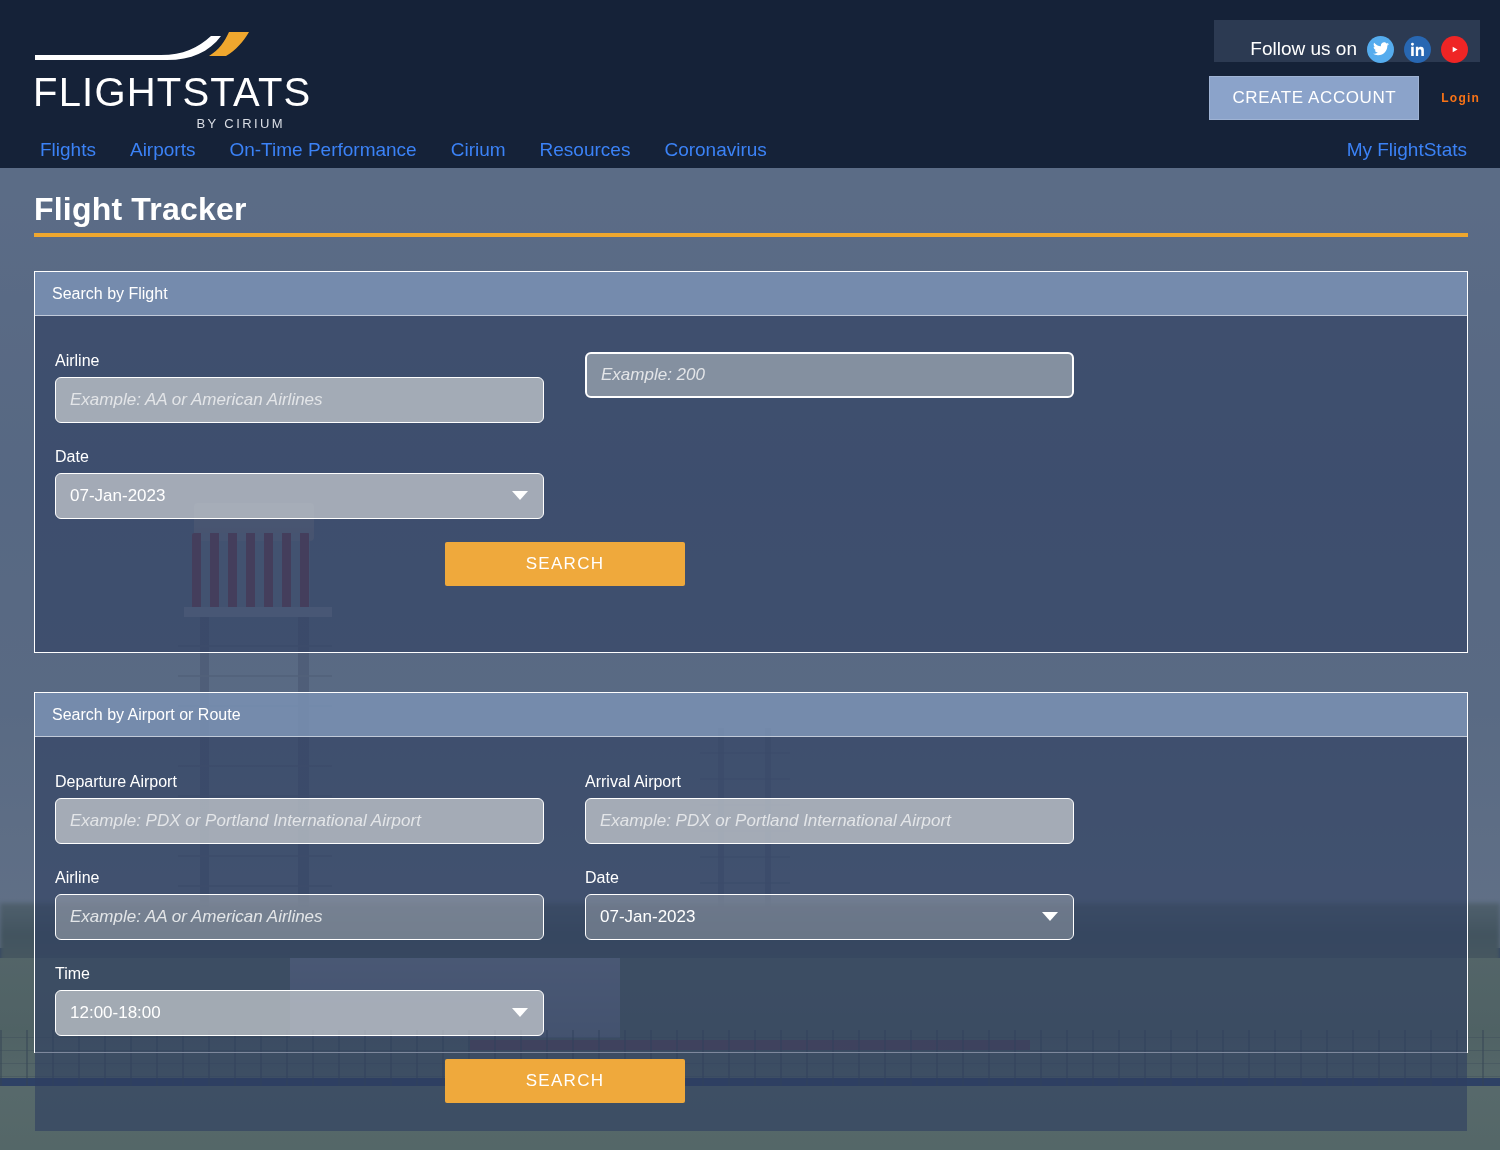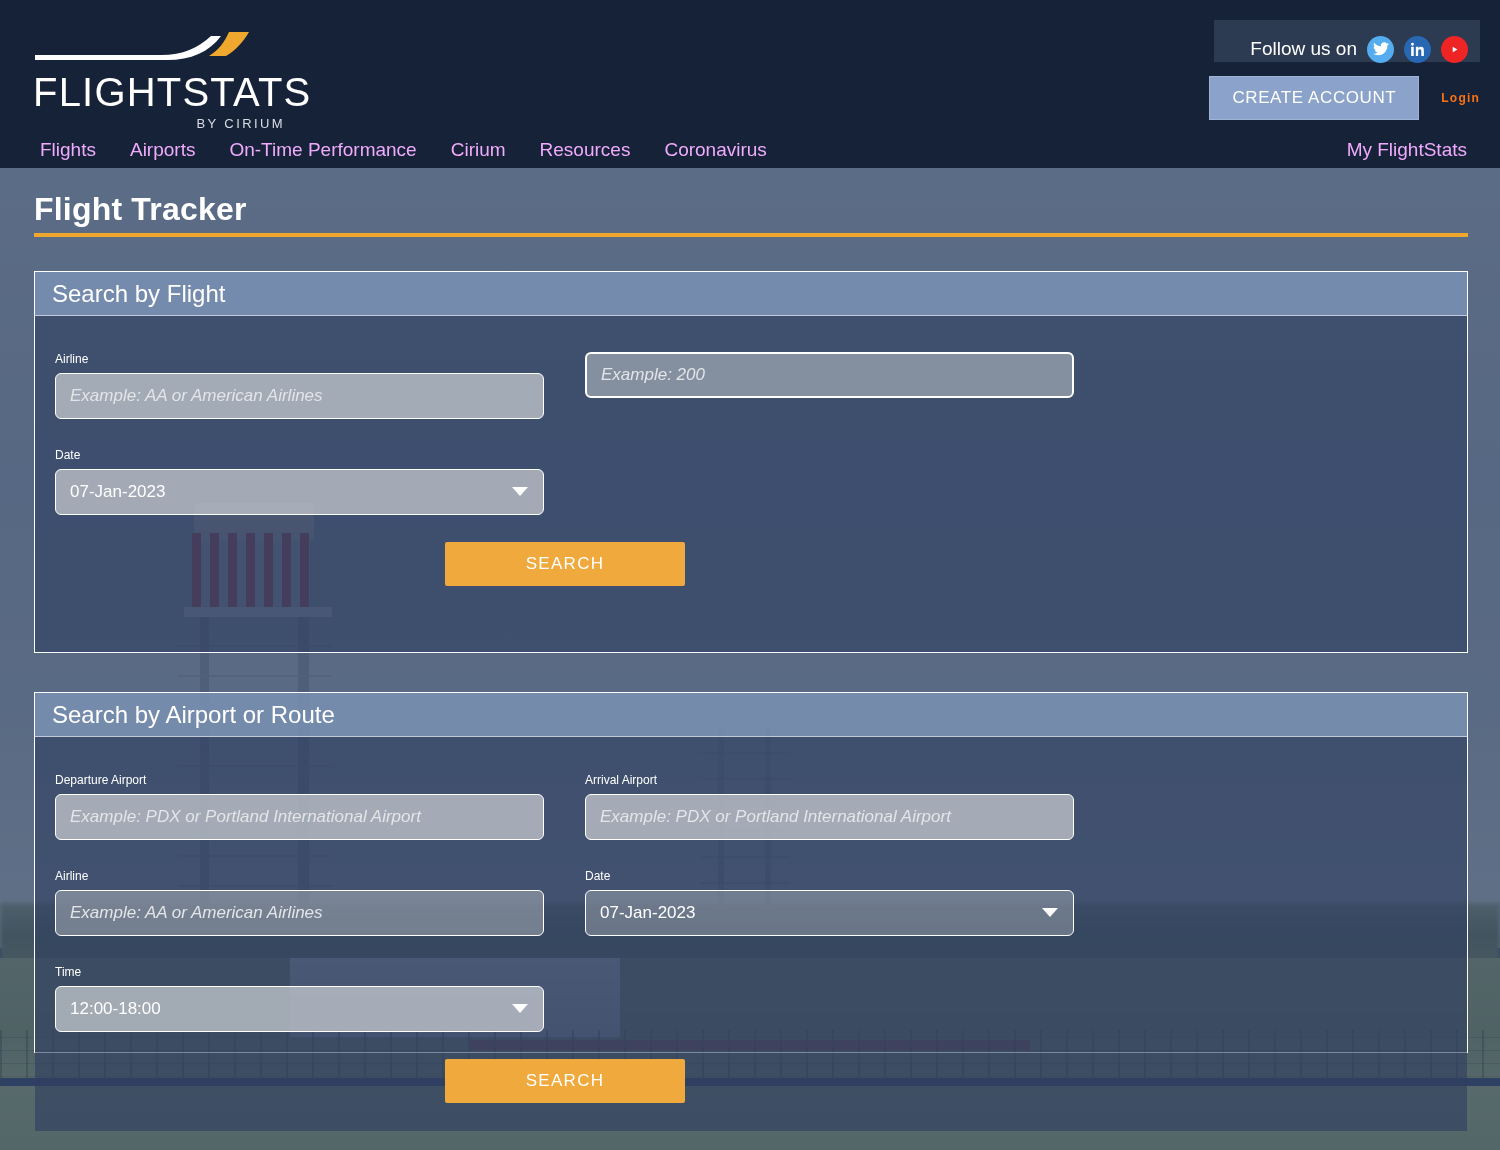--- a/index.html
+++ b/index.html
@@ -137,7 +137,7 @@
     background:#152238; z-index:5;
   }
   #nav-left { position:absolute; left:40px; top:0; height:36px; display:flex; align-items:center; gap:34px; }
-  .nav-item { color:#f0abfc; font-size:19px; cursor:pointer; white-space:nowrap; }
+  .nav-item { color:#3b82f6; font-size:19px; cursor:pointer; white-space:nowrap; }
   #nav-right { position:absolute; right:33px; top:0; height:36px; display:flex; align-items:center; }
 
   

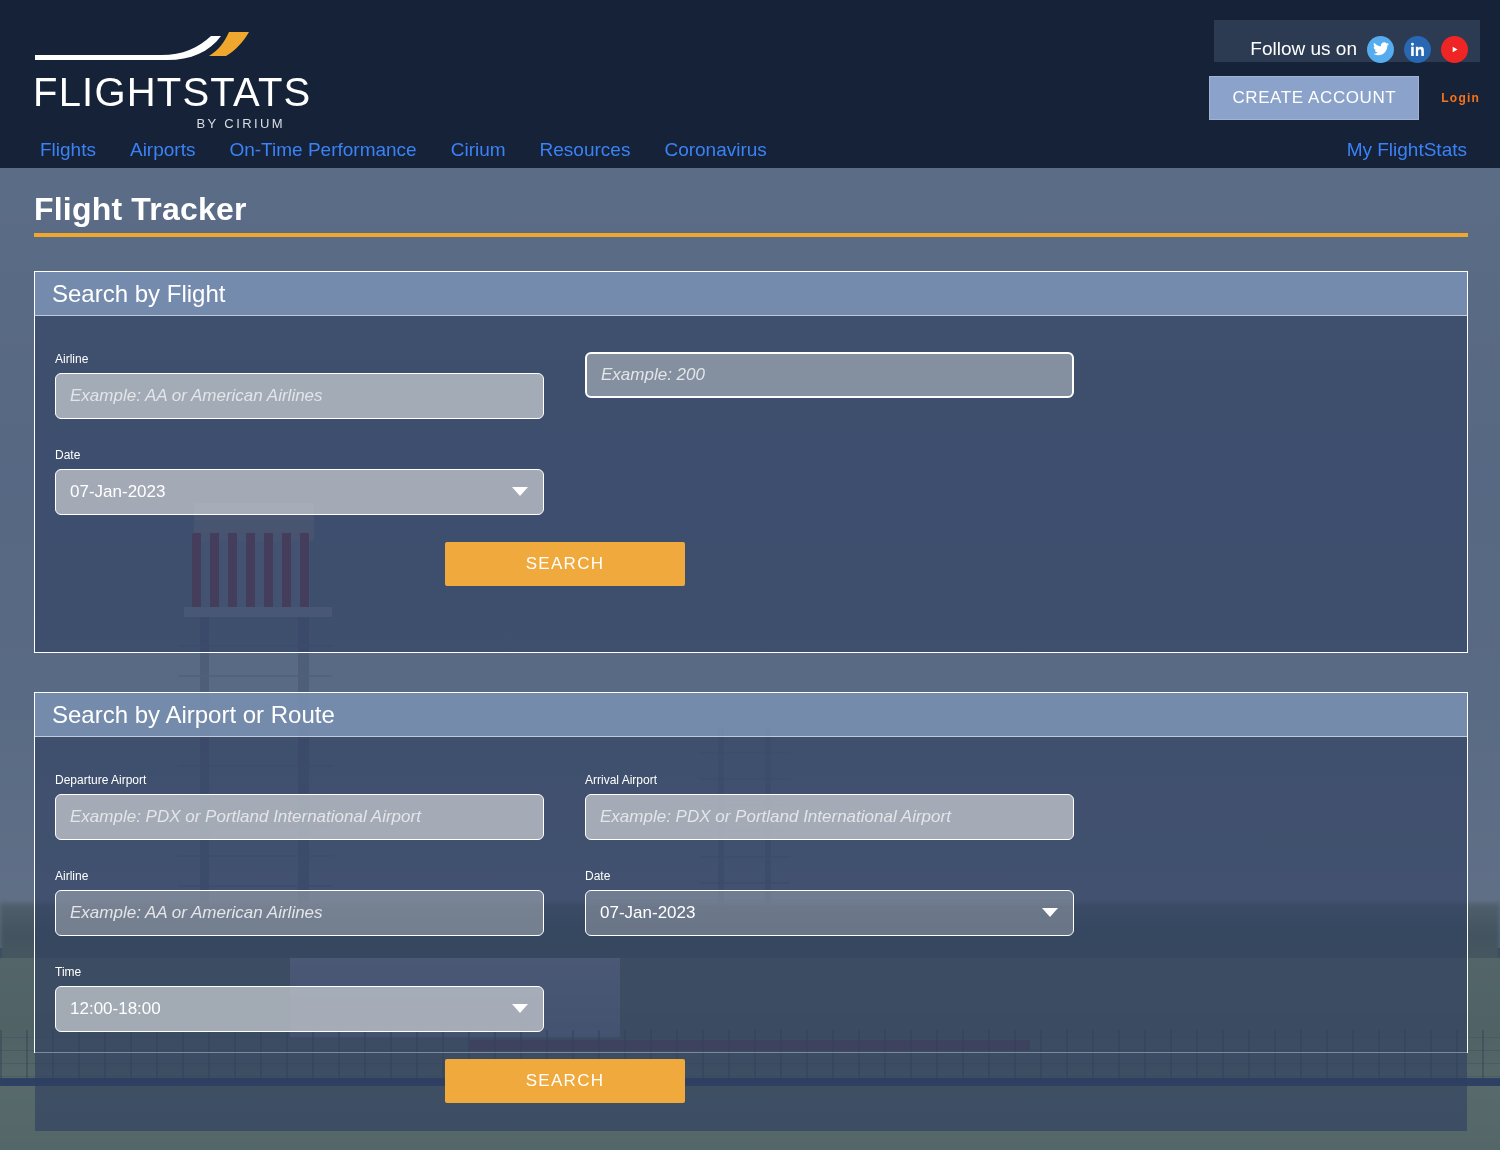--- a/index.html
+++ b/index.html
@@ -161,7 +161,7 @@
     display:flex; align-items:center; padding-left:17px;
     border-bottom:1px solid rgba(255,255,255,.55);
   }
-  .panel-head-title { color:#ffffff; font-size:24px; }
+  .panel-head-title { color:#ffffff; font-size:16px; }
   .panel-body { position:relative; background:rgba(46,63,97,0.62); }
 
   .field { position:absolute; }

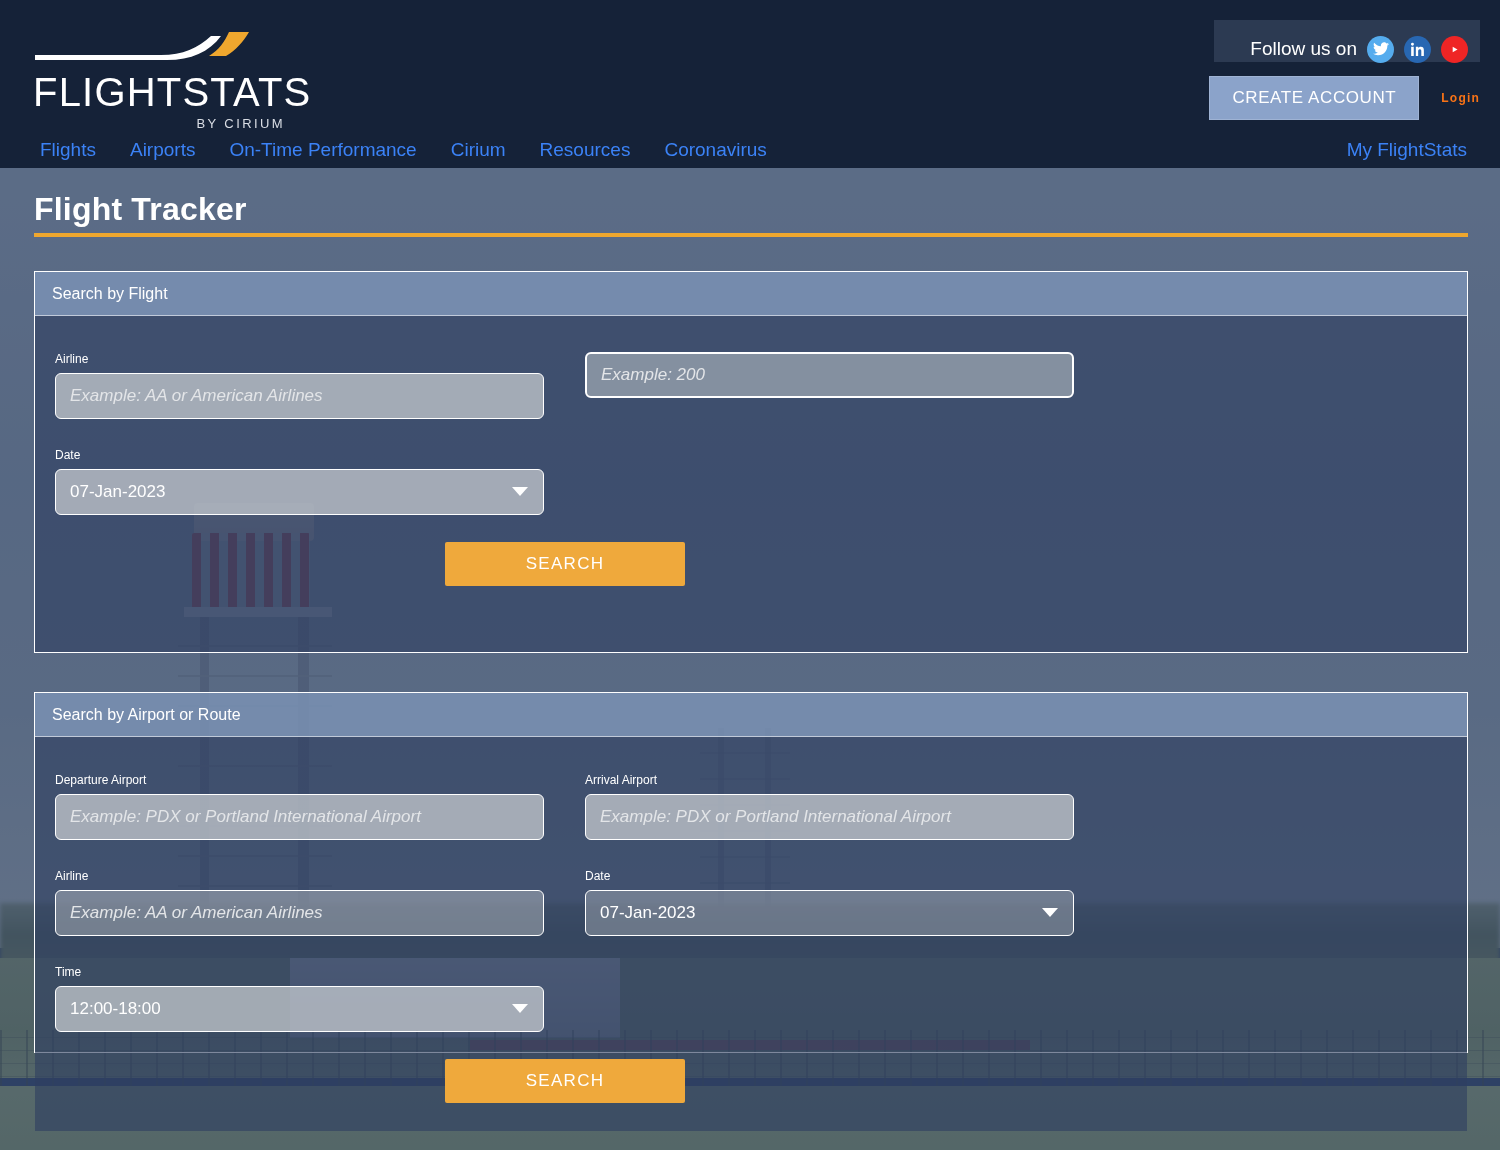--- a/index.html
+++ b/index.html
@@ -166,7 +166,7 @@
 
   .field { position:absolute; }
   .field-label {
-    color:#ffffff; font-size:12px; margin-bottom:7px; display:block;
+    color:#ffffff; font-size:16px; margin-bottom:7px; display:block;
   }
   .field-input {
     width:489px; height:46px;

